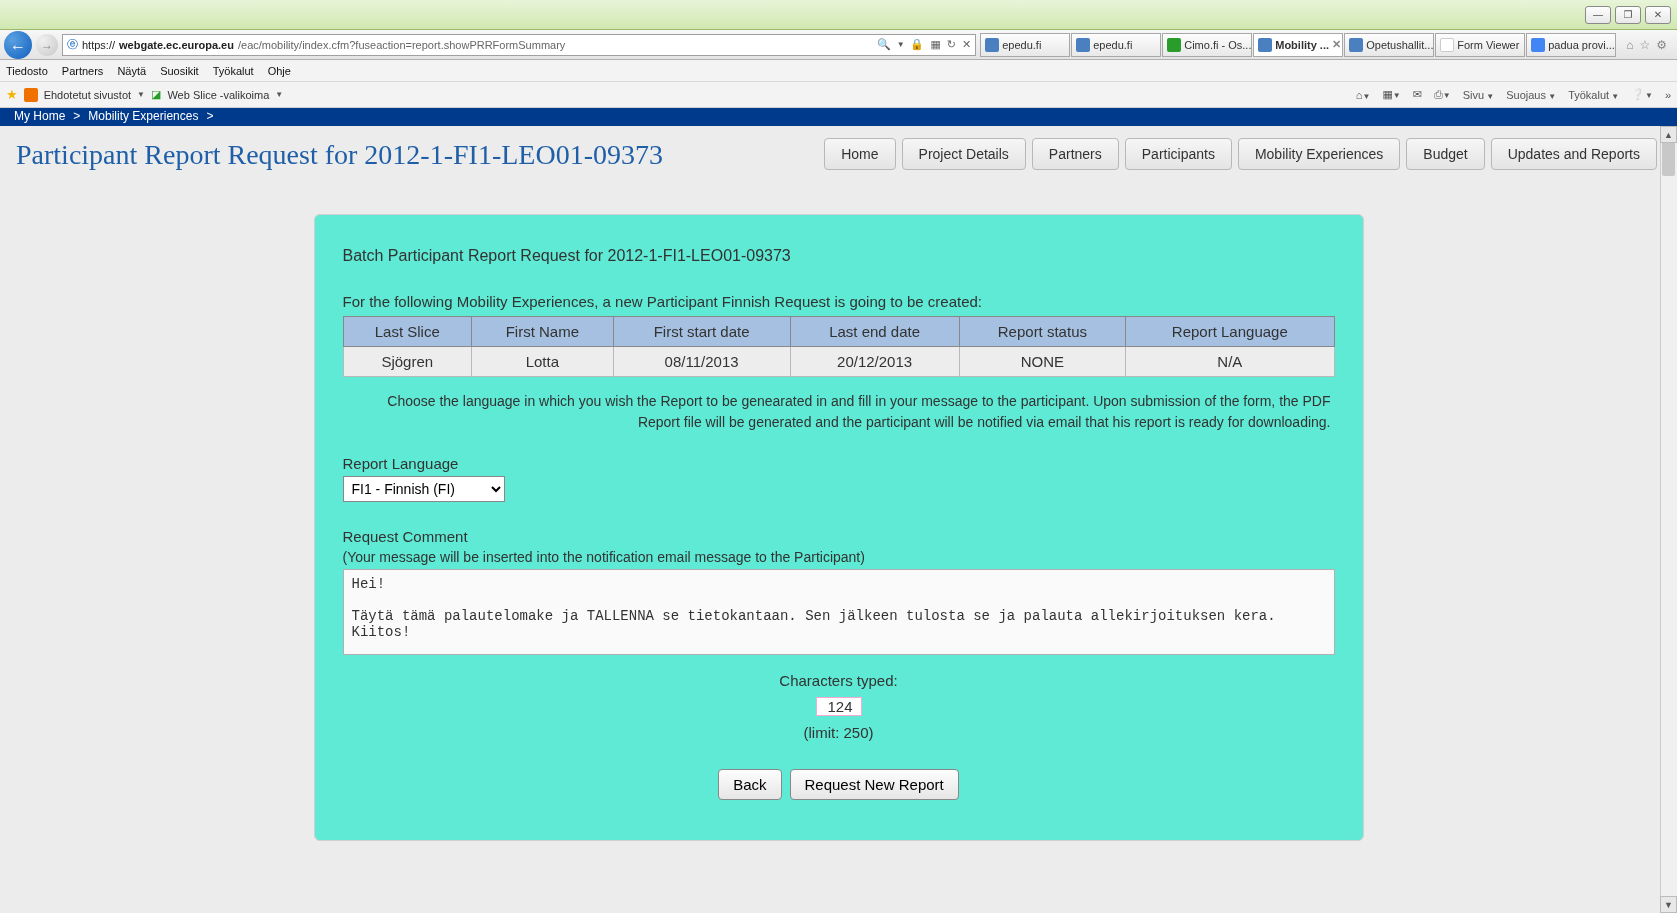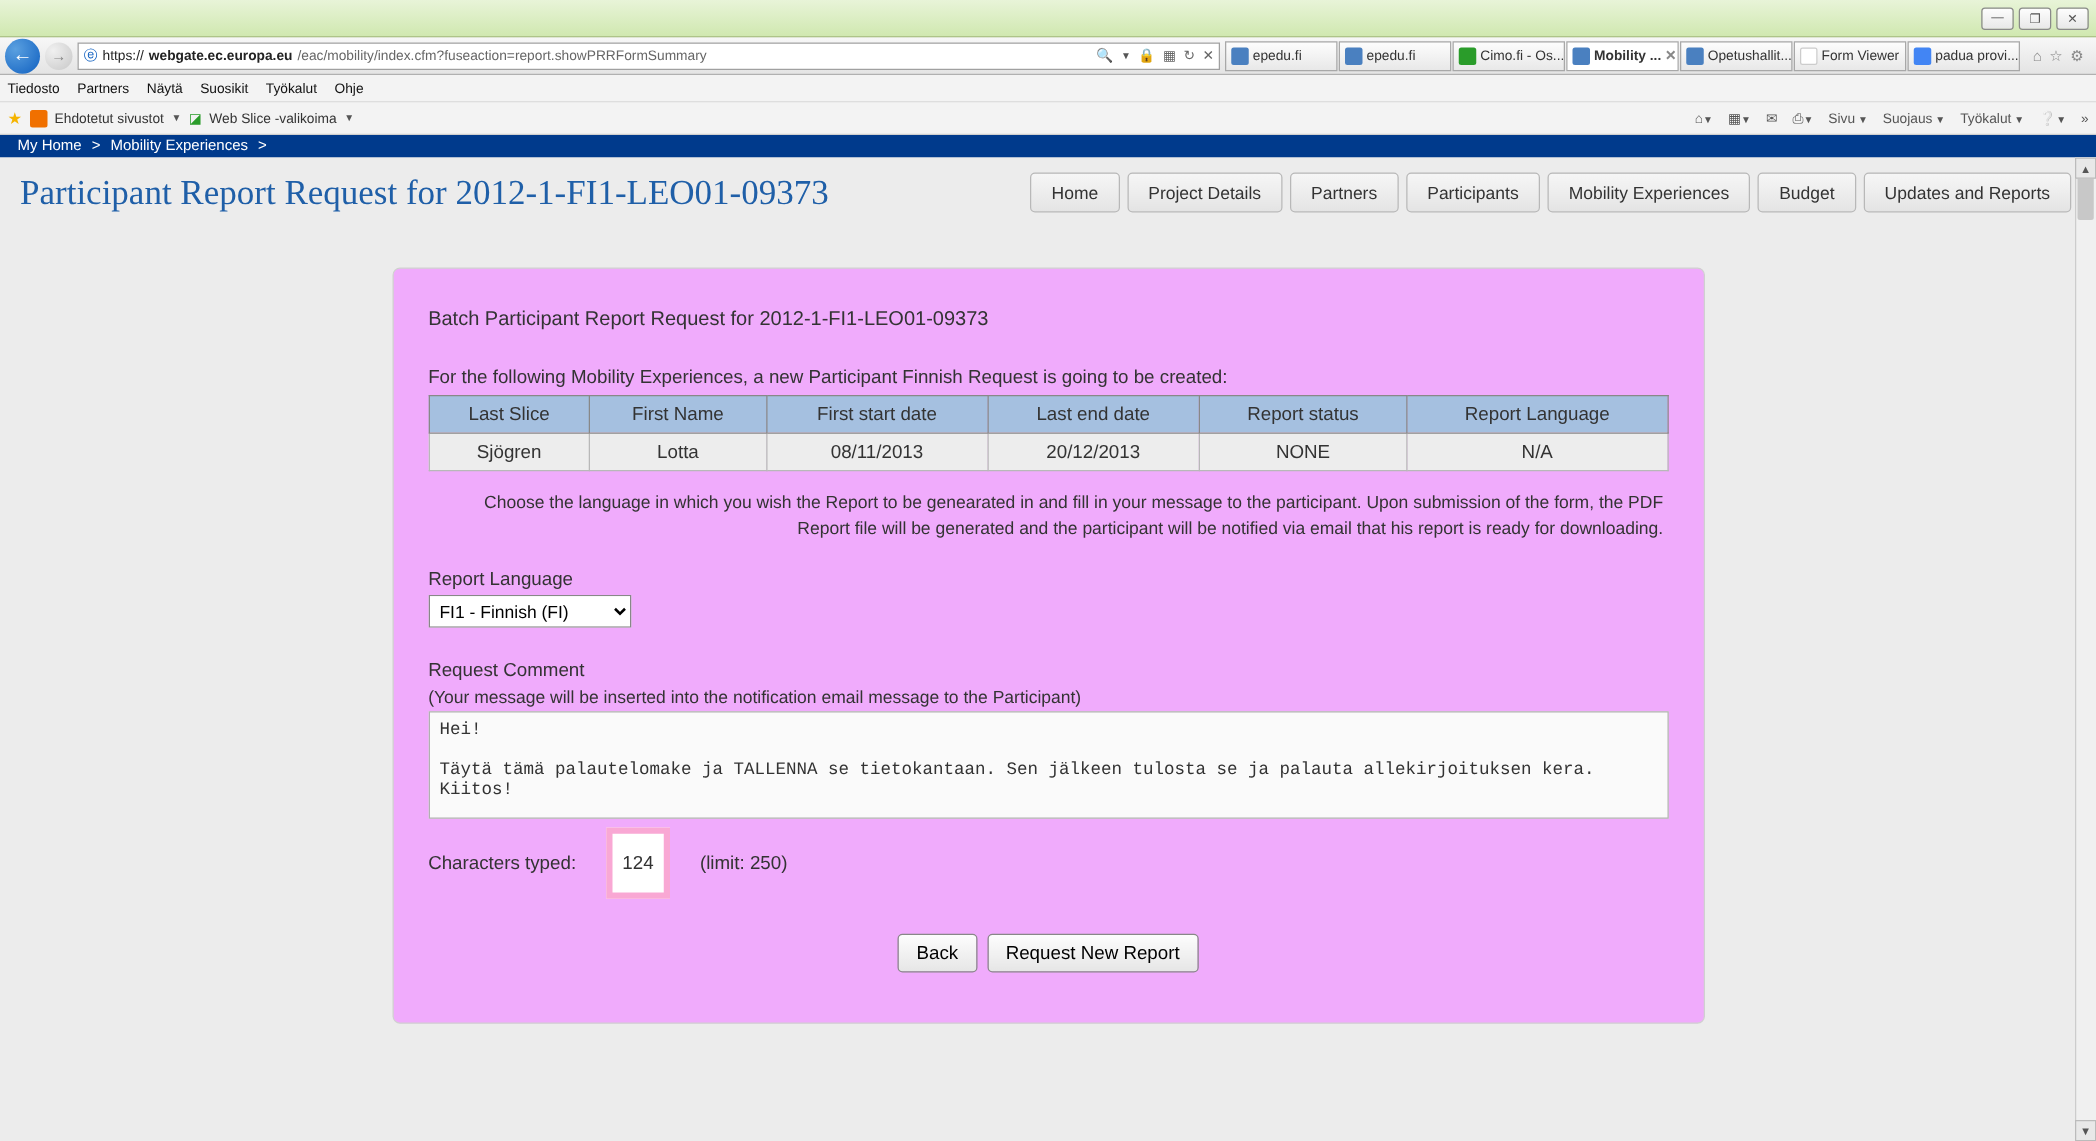--- a/index.html
+++ b/index.html
@@ -53,7 +53,7 @@
 .page-title { font-family: Georgia, serif; font-size: 28px; color: #1f5fa8; font-weight: 400; line-height: 1.35; max-width: 650px; margin-top: -40px;}
 
 
-.card { background: #f0abfc; border: 1px solid #d0d0d0; border-radius: 6px; margin: 40px auto 20px auto; max-width: 1050px; padding: 32px 28px 40px 28px; font-family: Verdana, Geneva, sans-serif; font-size: 14px; color: #333;}
+.card { background: #5eead4; border: 1px solid #d0d0d0; border-radius: 6px; margin: 40px auto 20px auto; max-width: 1050px; padding: 32px 28px 40px 28px; font-family: Verdana, Geneva, sans-serif; font-size: 14px; color: #333;}
 .card-title { font-family: Verdana, sans-serif; font-size: 16px; color: #333; font-weight: 400; margin-bottom: 28px;}
 .card-sub { font-size: 15px; margin-bottom: 6px;}
 

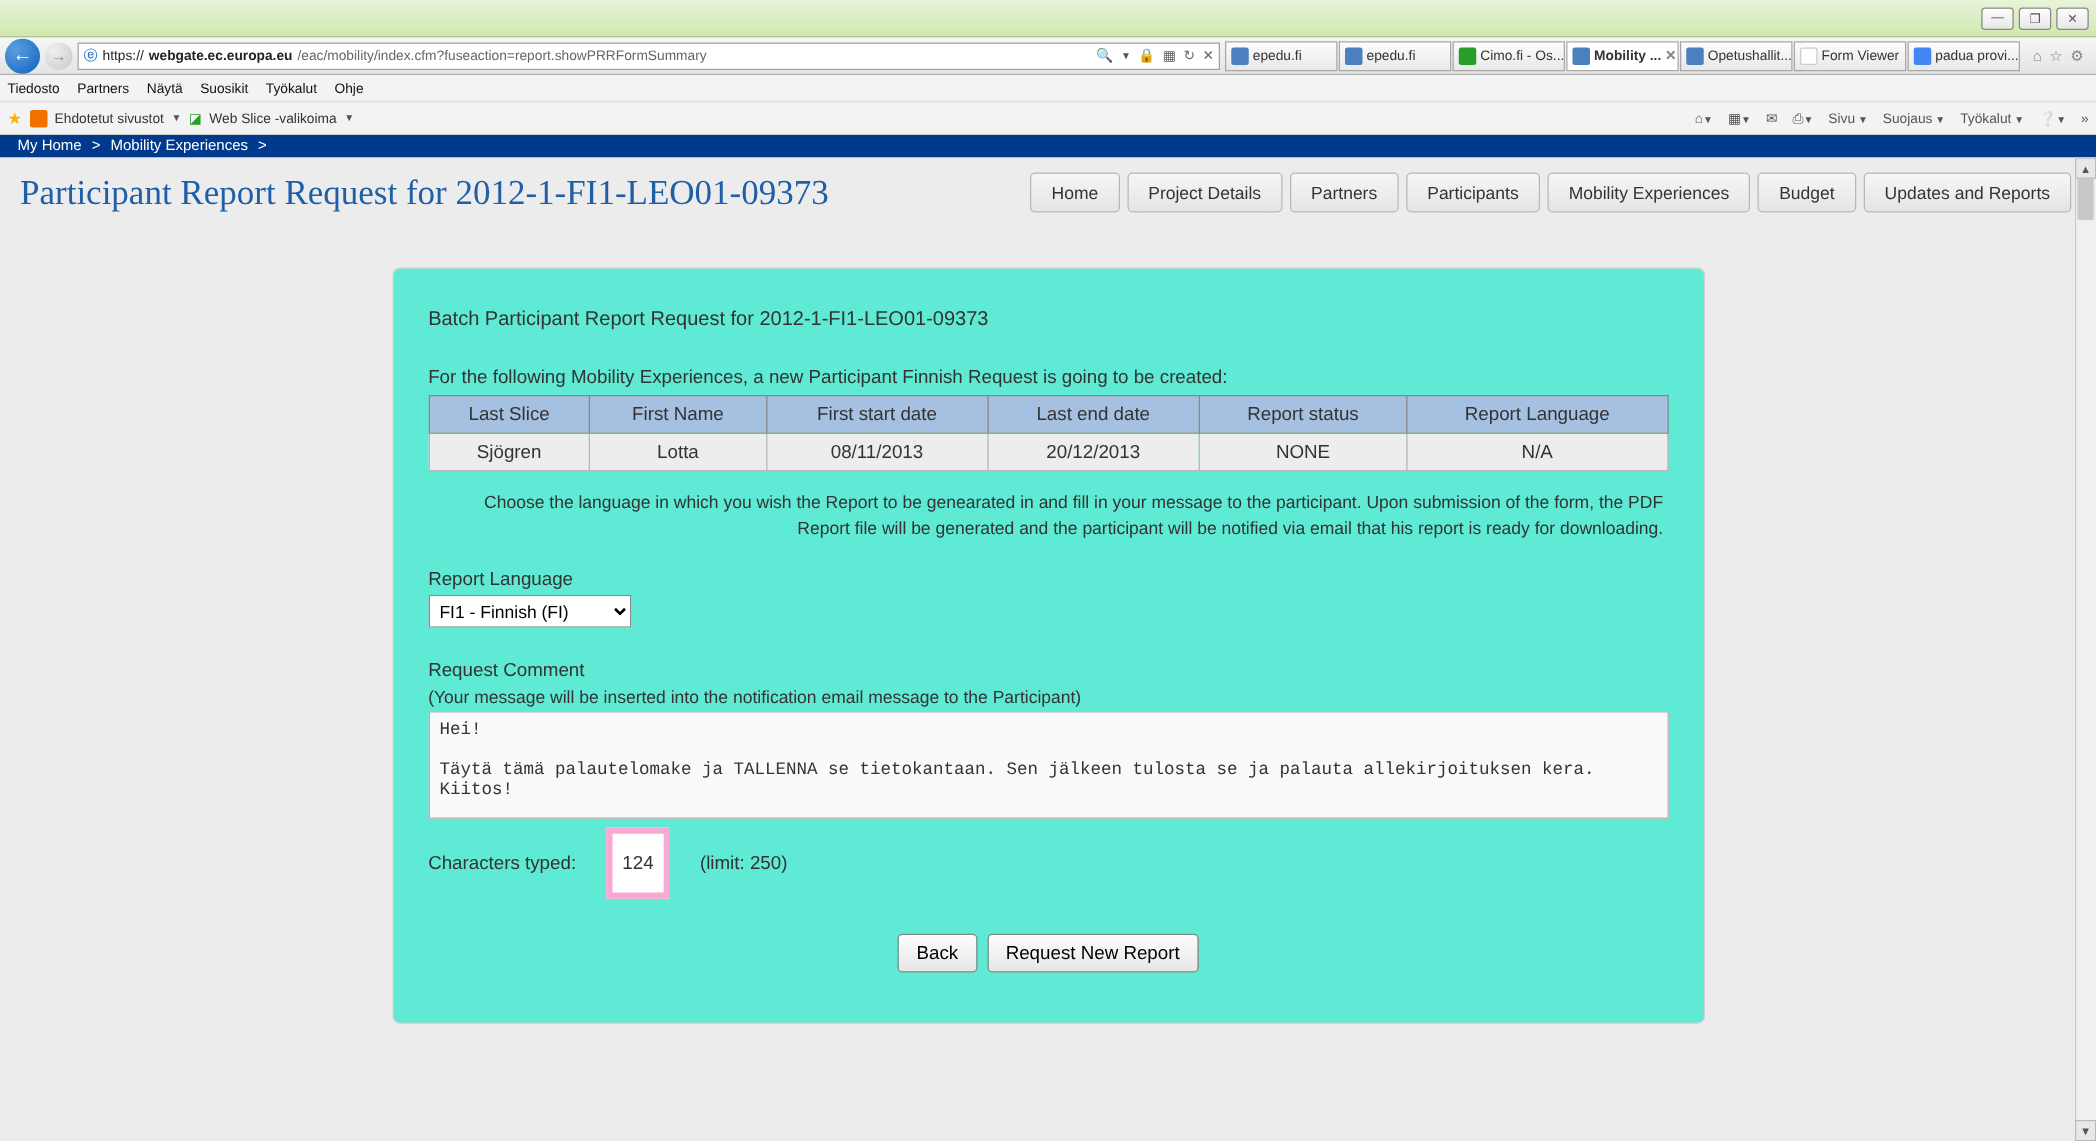--- a/index.html
+++ b/index.html
@@ -71,7 +71,7 @@
 .hint { font-size: 14px; color: #333; margin-bottom: 4px;}
 .comment-box { width: 100%; min-height: 86px; border: 1px solid #b0b0b0; background: #fafafa; padding: 6px 8px; font-family: "Courier New", monospace; font-size: 14px; color: #333; resize: none; overflow-y: scroll;}
 
-.char-row { margin-top: 4px; font-size: 15px; display: flex; align-items: center; gap: 24px;}
+.char-row { margin-top: 14px; font-size: 15px; display: flex; align-items: center; gap: 8px; flex-direction: column;}
 .char-count { border: 5px solid #f9a8d4; background: #fff; padding: 15px 8px; min-width: 46px; display: inline-block; text-align: center;}
 
 .btn-row { text-align: center; margin-top: 28px;}

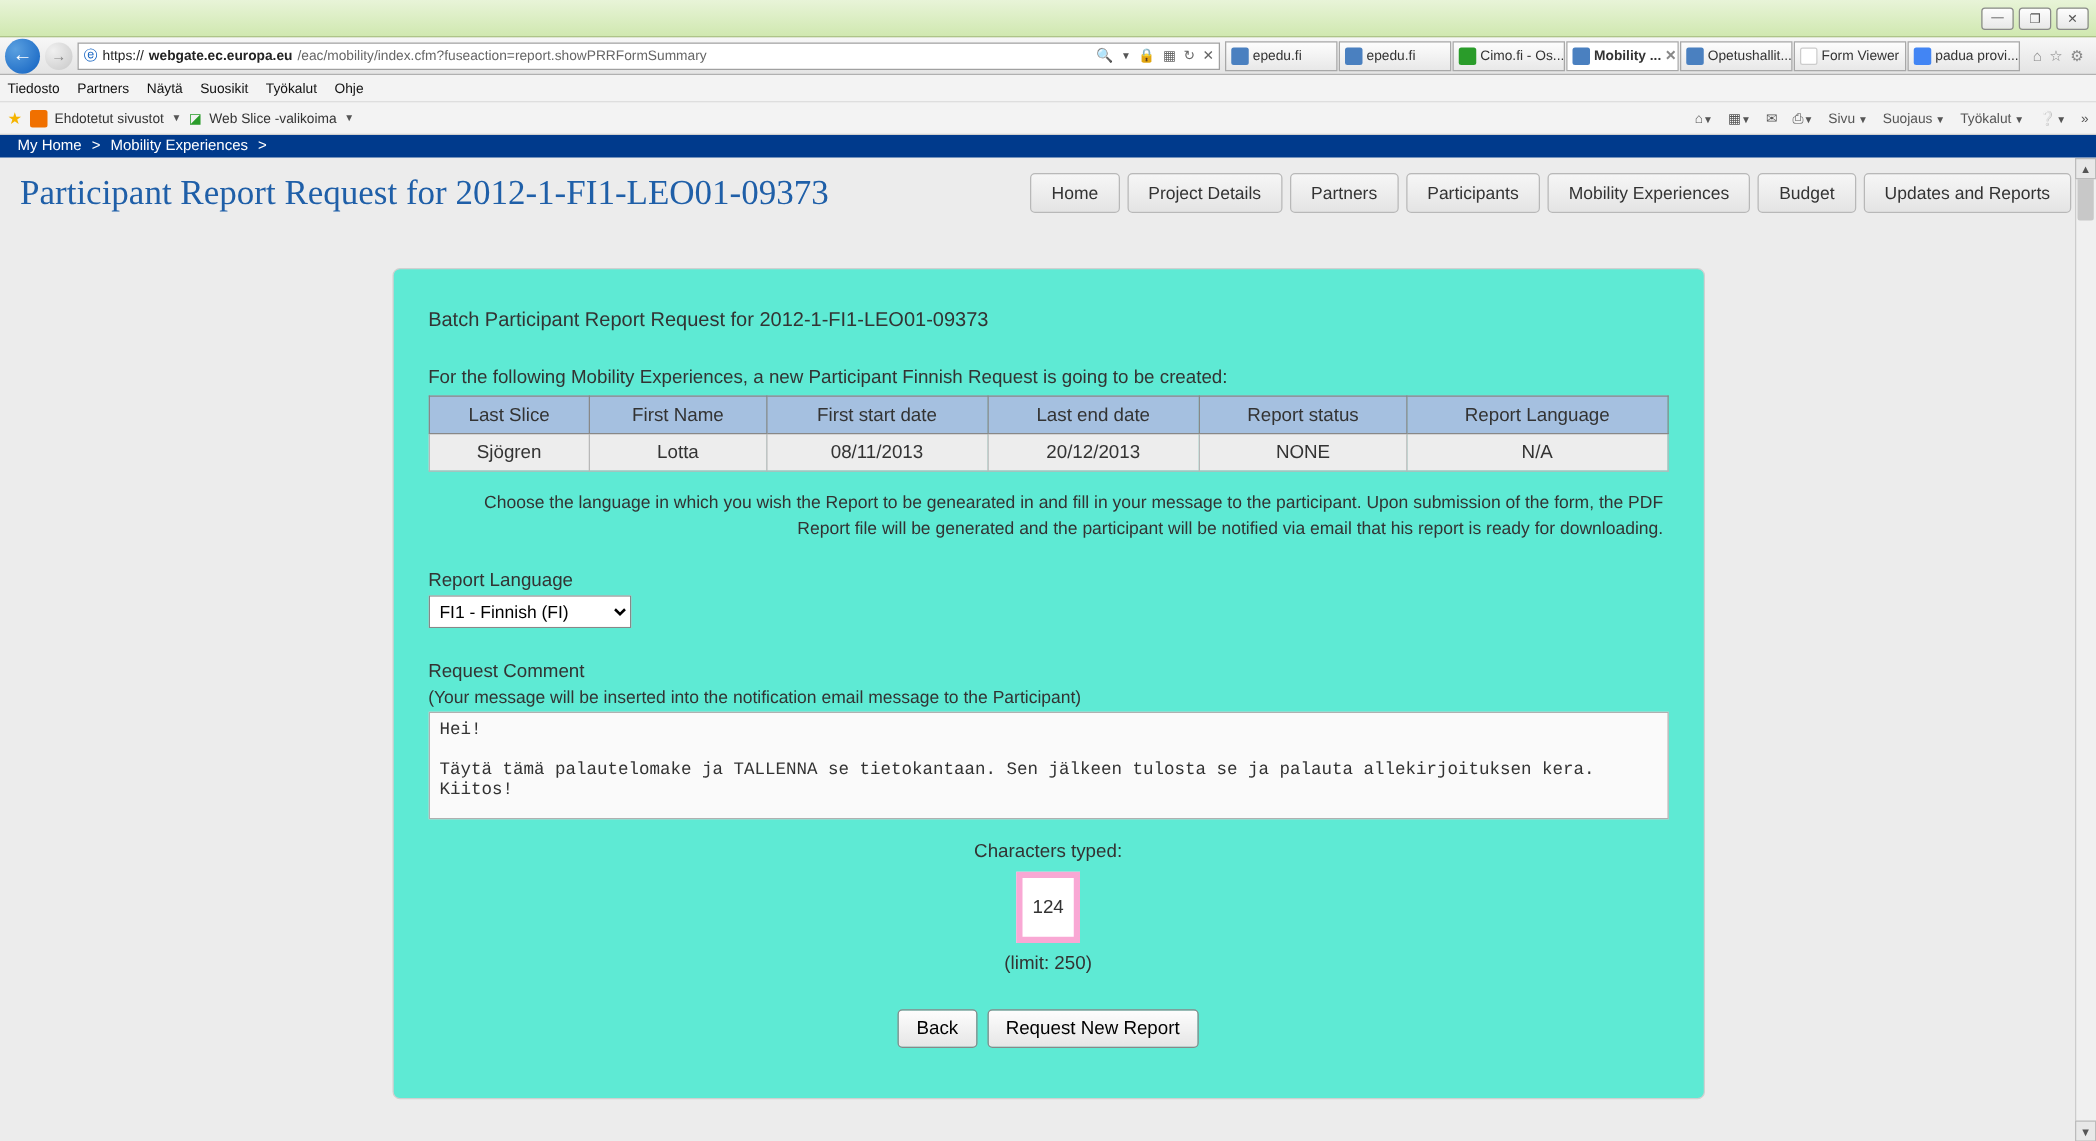--- a/index.html
+++ b/index.html
@@ -72,7 +72,7 @@
 .comment-box { width: 100%; min-height: 86px; border: 1px solid #b0b0b0; background: #fafafa; padding: 6px 8px; font-family: "Courier New", monospace; font-size: 14px; color: #333; resize: none; overflow-y: scroll;}
 
 .char-row { margin-top: 14px; font-size: 15px; display: flex; align-items: center; gap: 8px; flex-direction: column;}
-.char-count { border: 5px solid #f9a8d4; background: #fff; padding: 15px 8px; min-width: 46px; display: inline-block; text-align: center;}
+.char-count { border: 1px solid #f9a8d4; background: #fff; padding: 0 8px; min-width: 46px; display: inline-block; text-align: right;}
 
 .btn-row { text-align: center; margin-top: 28px;}
 .btn { background: linear-gradient(#fdfdfd,#e6e6e6); border: 1px solid #888; border-radius: 4px; padding: 6px 14px; font-size: 15px; font-family: inherit; cursor: pointer; margin: 0 2px;}

